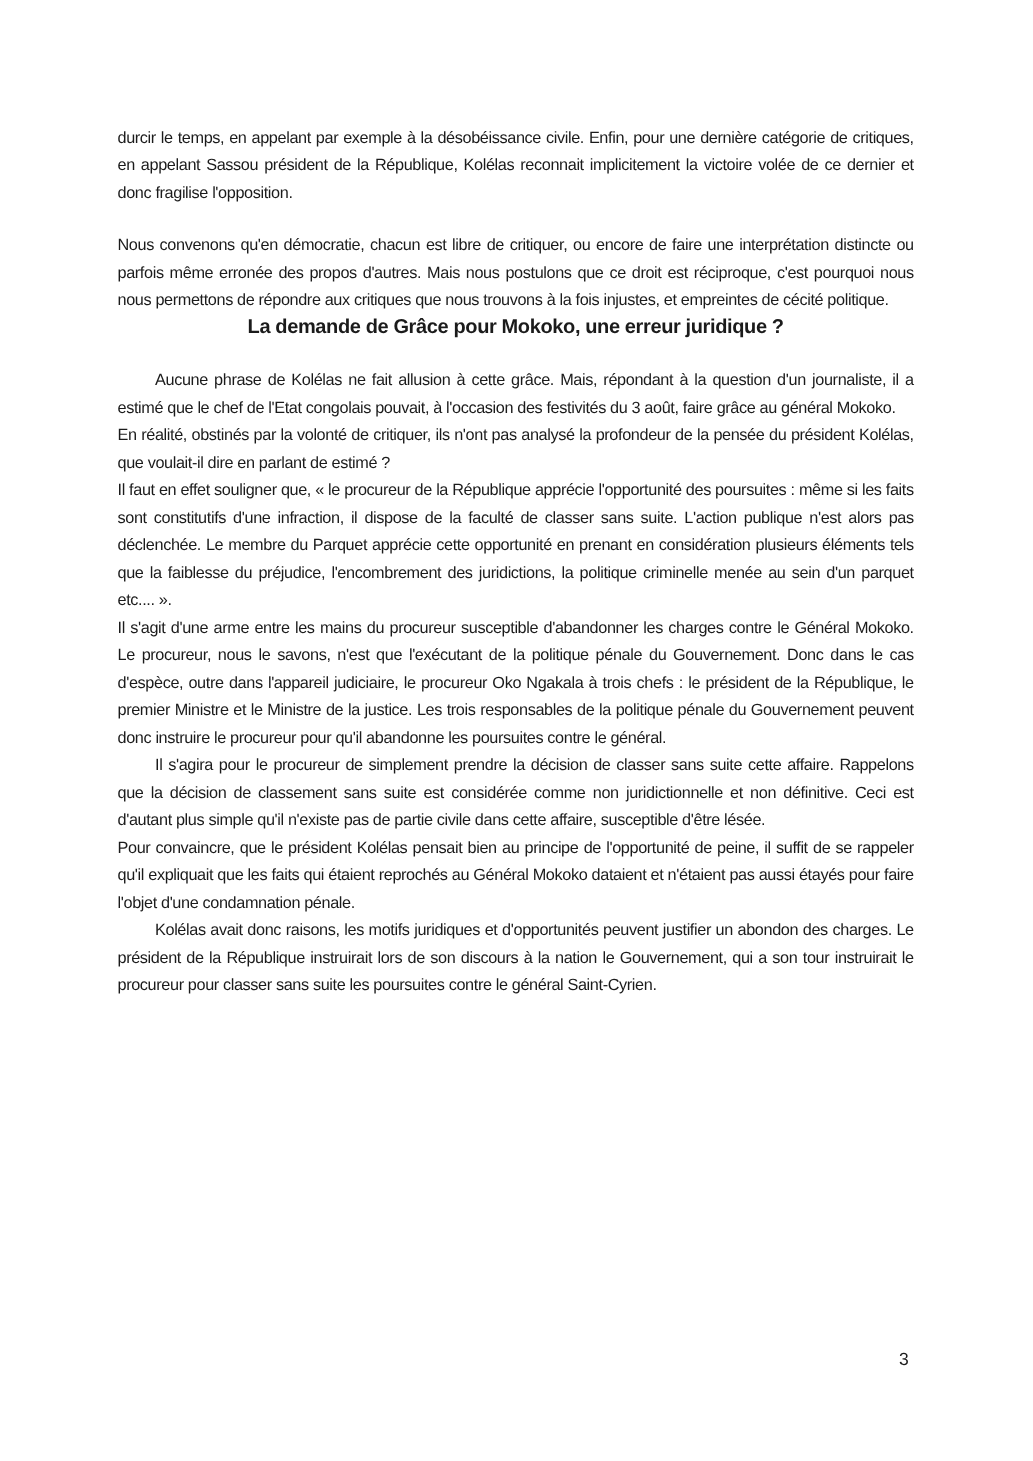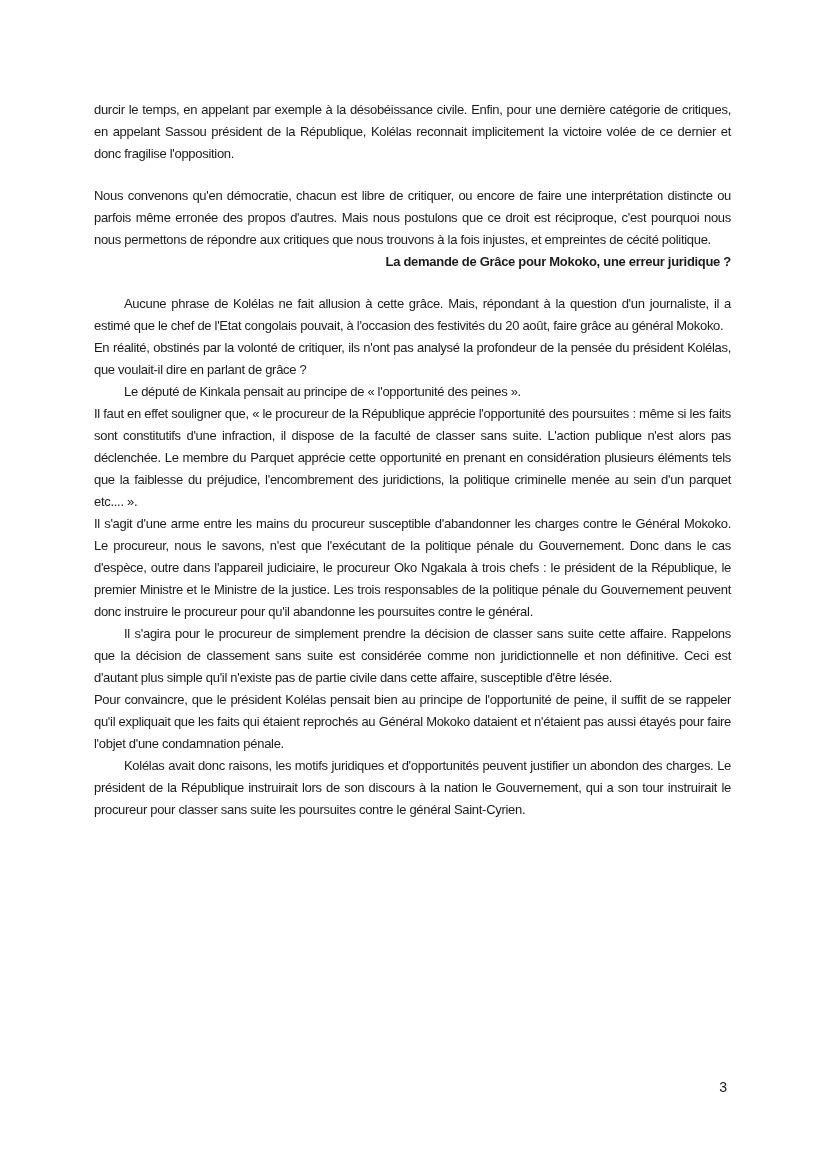--- a/index.html
+++ b/index.html
@@ -39,9 +39,9 @@
   .heading {
     font-weight: bold;
     margin: 13px 0 0 0;
-    font-size: 13px;
+    font-size: 16px;
     line-height: 22px;
-    text-align: right;
+    text-align: center;
   }
   .page-number {
     position: absolute;

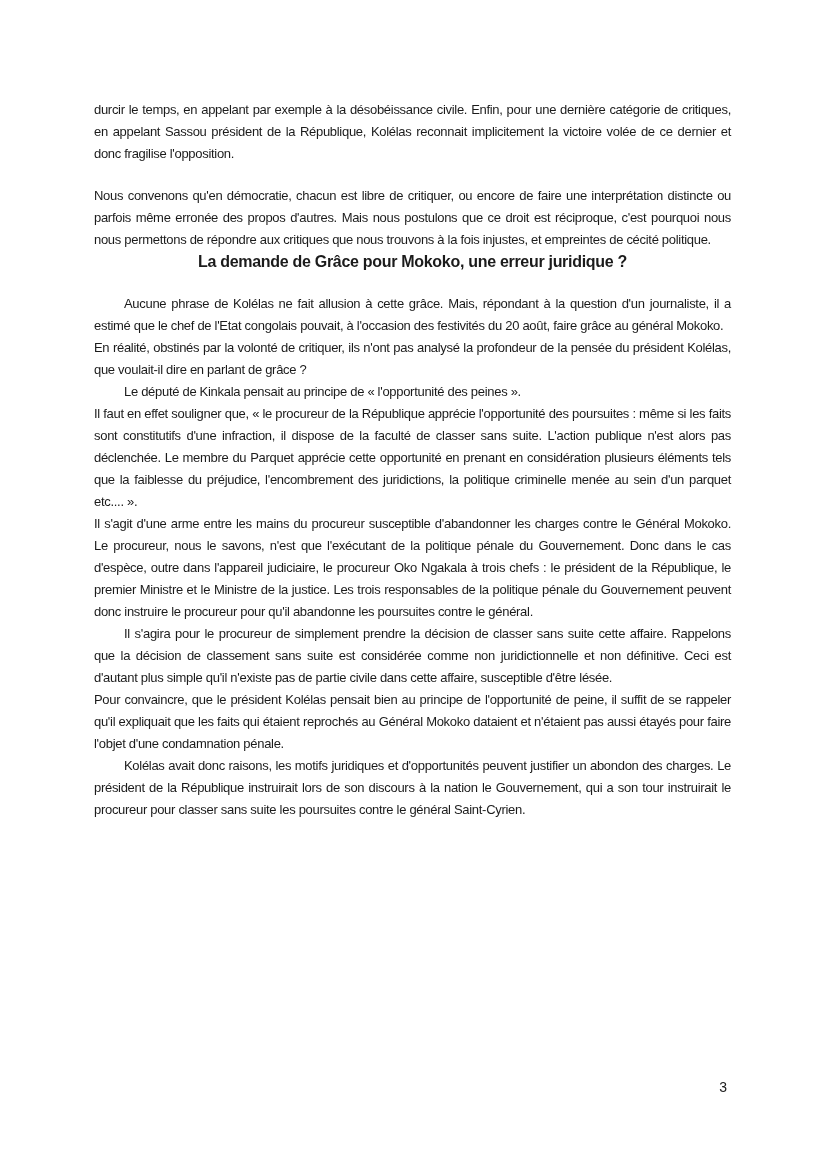--- a/index.html
+++ b/index.html
@@ -60,7 +60,7 @@
   <p>durcir le temps, en appelant par exemple à la désobéissance civile. Enfin, pour une dernière catégorie de critiques, en appelant Sassou président de la République, Kolélas reconnait implicitement la victoire volée de ce dernier et donc fragilise l'opposition.</p>
   <p class="gap">Nous convenons qu'en démocratie, chacun est libre de critiquer, ou encore de faire une interprétation distincte ou parfois même erronée des propos d'autres. Mais nous postulons que ce droit est réciproque, c'est pourquoi nous nous permettons de répondre aux critiques que nous trouvons à la fois injustes, et empreintes de cécité politique.</p>
   <p class="heading">La demande de Grâce pour Mokoko, une erreur juridique ?</p>
-  <p class="gap indent">Aucune phrase de Kolélas ne fait allusion à cette grâce. Mais, répondant à la question d'un journaliste, il a estimé que le chef de l'Etat congolais pouvait, à l'occasion des festivités du 20 août, faire grâce au général Mokoko.</p>
+  <p class="gap indent">Aucune phrase de Kolélas ne fait allusion à cette grâce. Mais, répondant à la question d'un journaliste, il a estimé que le chef de l'Etat congolais pouvait, à l'occasion des festivités du 3 août, faire grâce au général Mokoko.</p>
   <p>En réalité, obstinés par la volonté de critiquer, ils n'ont pas analysé la profondeur de la pensée du président Kolélas, que voulait-il dire en parlant de grâce ?</p>
   <p class="indent">Le député de Kinkala pensait au principe de « l'opportunité des peines ».</p>
   <p>Il faut en effet souligner que, « le procureur de la République apprécie l'opportunité des poursuites : même si les faits sont constitutifs d'une infraction, il dispose de la faculté de classer sans suite. L'action publique n'est alors pas déclenchée. Le membre du Parquet apprécie cette opportunité en prenant en considération plusieurs éléments tels que la faiblesse du préjudice, l'encombrement des juridictions, la politique criminelle menée au sein d'un parquet etc.... ».</p>

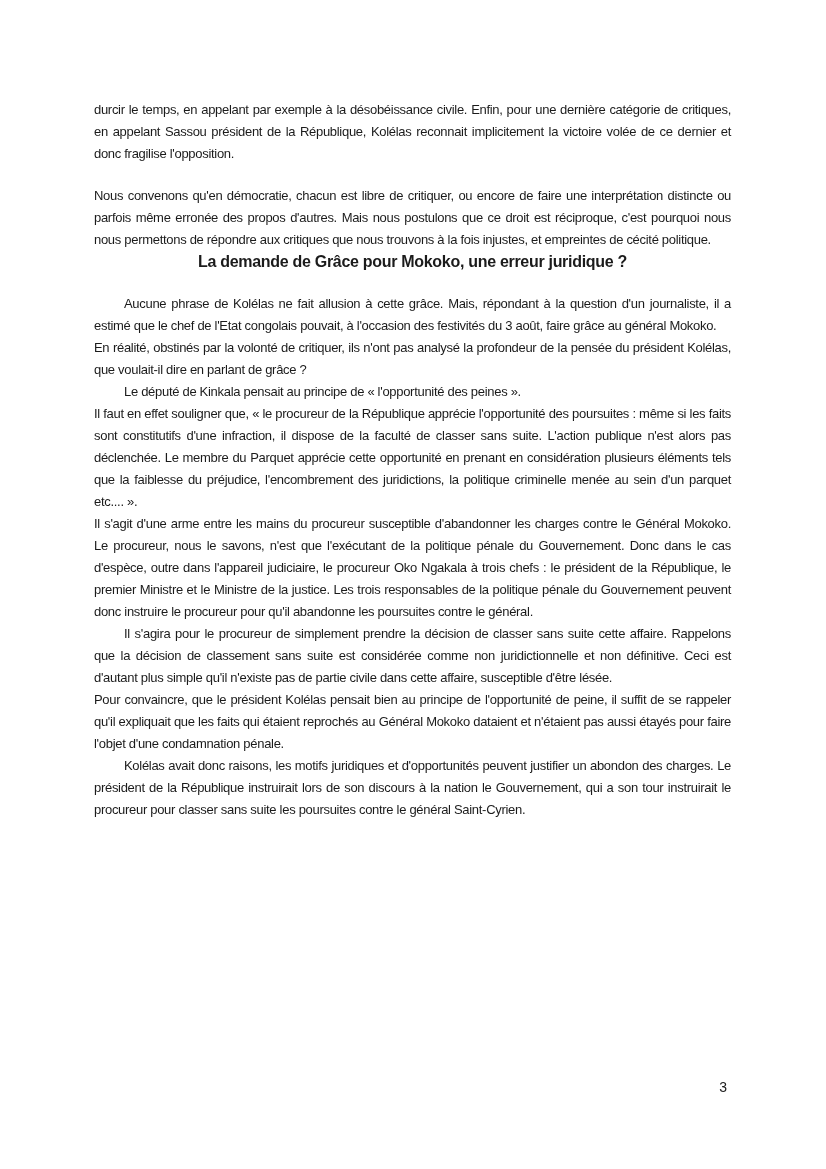--- a/index.html
+++ b/index.html
@@ -61,7 +61,7 @@
   <p class="gap">Nous convenons qu'en démocratie, chacun est libre de critiquer, ou encore de faire une interprétation distincte ou parfois même erronée des propos d'autres. Mais nous postulons que ce droit est réciproque, c'est pourquoi nous nous permettons de répondre aux critiques que nous trouvons à la fois injustes, et empreintes de cécité politique.</p>
   <p class="heading">La demande de Grâce pour Mokoko, une erreur juridique ?</p>
   <p class="gap indent">Aucune phrase de Kolélas ne fait allusion à cette grâce. Mais, répondant à la question d'un journaliste, il a estimé que le chef de l'Etat congolais pouvait, à l'occasion des festivités du 3 août, faire grâce au général Mokoko.</p>
-  <p>En réalité, obstinés par la volonté de critiquer, ils n'ont pas analysé la profondeur de la pensée du président Kolélas, que voulait-il dire en parlant de grâce ?</p>
+  <p>En réalité, obstinés par la volonté de critiquer, ils n'ont pas analysé la profondeur de la pensée du président Kolélas, que voulait-il dire en parlant de estimé ?</p>
   <p class="indent">Le député de Kinkala pensait au principe de « l'opportunité des peines ».</p>
   <p>Il faut en effet souligner que, « le procureur de la République apprécie l'opportunité des poursuites : même si les faits sont constitutifs d'une infraction, il dispose de la faculté de classer sans suite. L'action publique n'est alors pas déclenchée. Le membre du Parquet apprécie cette opportunité en prenant en considération plusieurs éléments tels que la faiblesse du préjudice, l'encombrement des juridictions, la politique criminelle menée au sein d'un parquet etc.... ».</p>
   <p>Il s'agit d'une arme entre les mains du procureur susceptible d'abandonner les charges contre le Général Mokoko. Le procureur, nous le savons, n'est que l'exécutant de la politique pénale du Gouvernement. Donc dans le cas d'espèce, outre dans l'appareil judiciaire, le procureur Oko Ngakala à trois chefs : le président de la République, le premier Ministre et le Ministre de la justice.  Les trois responsables de la politique pénale du Gouvernement peuvent donc instruire le procureur pour qu'il abandonne les poursuites contre le général.</p>

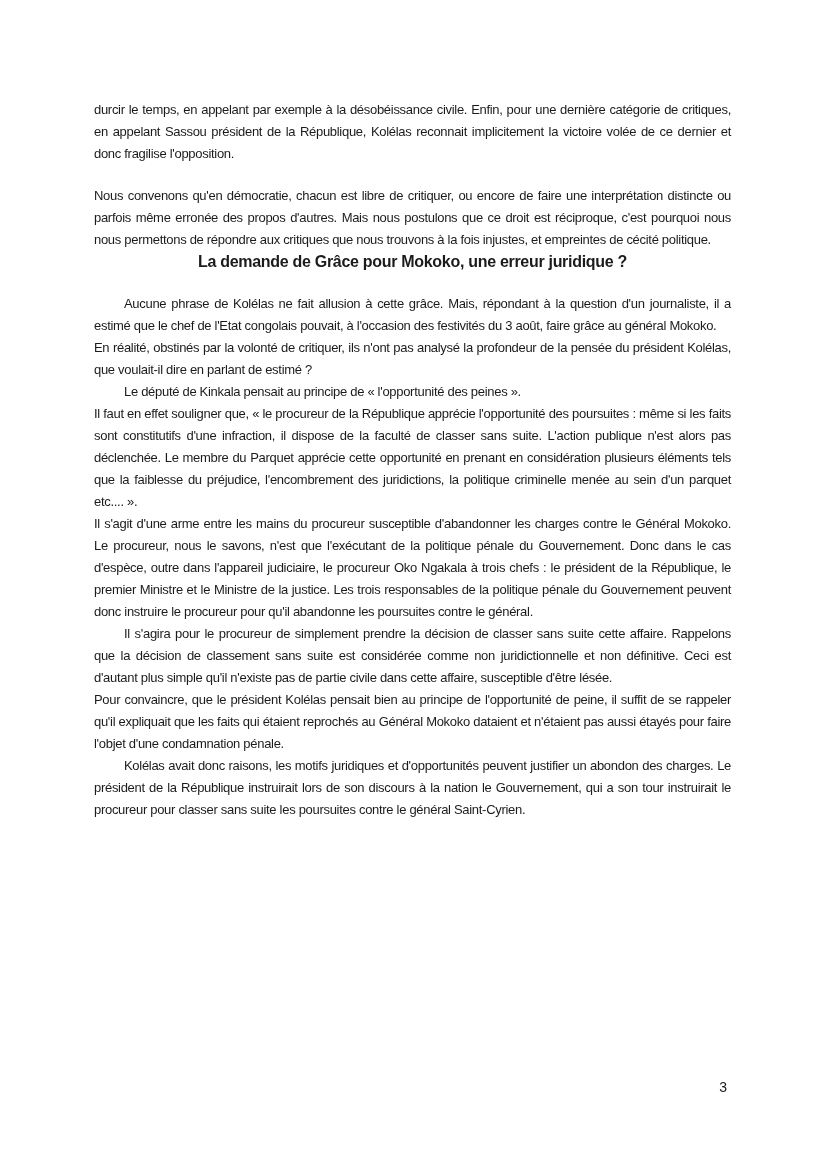--- a/index.html
+++ b/index.html
@@ -62,7 +62,6 @@
   <p class="heading">La demande de Grâce pour Mokoko, une erreur juridique ?</p>
   <p class="gap indent">Aucune phrase de Kolélas ne fait allusion à cette grâce. Mais, répondant à la question d'un journaliste, il a estimé que le chef de l'Etat congolais pouvait, à l'occasion des festivités du 3 août, faire grâce au général Mokoko.</p>
   <p>En réalité, obstinés par la volonté de critiquer, ils n'ont pas analysé la profondeur de la pensée du président Kolélas, que voulait-il dire en parlant de estimé ?</p>
-  <p class="indent">Le député de Kinkala pensait au principe de « l'opportunité des peines ».</p>
   <p>Il faut en effet souligner que, « le procureur de la République apprécie l'opportunité des poursuites : même si les faits sont constitutifs d'une infraction, il dispose de la faculté de classer sans suite. L'action publique n'est alors pas déclenchée. Le membre du Parquet apprécie cette opportunité en prenant en considération plusieurs éléments tels que la faiblesse du préjudice, l'encombrement des juridictions, la politique criminelle menée au sein d'un parquet etc.... ».</p>
   <p>Il s'agit d'une arme entre les mains du procureur susceptible d'abandonner les charges contre le Général Mokoko. Le procureur, nous le savons, n'est que l'exécutant de la politique pénale du Gouvernement. Donc dans le cas d'espèce, outre dans l'appareil judiciaire, le procureur Oko Ngakala à trois chefs : le président de la République, le premier Ministre et le Ministre de la justice.  Les trois responsables de la politique pénale du Gouvernement peuvent donc instruire le procureur pour qu'il abandonne les poursuites contre le général.</p>
   <p class="indent">Il s'agira pour le procureur de simplement prendre la décision de classer sans suite cette affaire. Rappelons que la décision de classement sans suite est considérée comme non juridictionnelle et non définitive. Ceci est d'autant plus simple qu'il n'existe pas de partie civile dans cette affaire, susceptible d'être lésée.</p>

